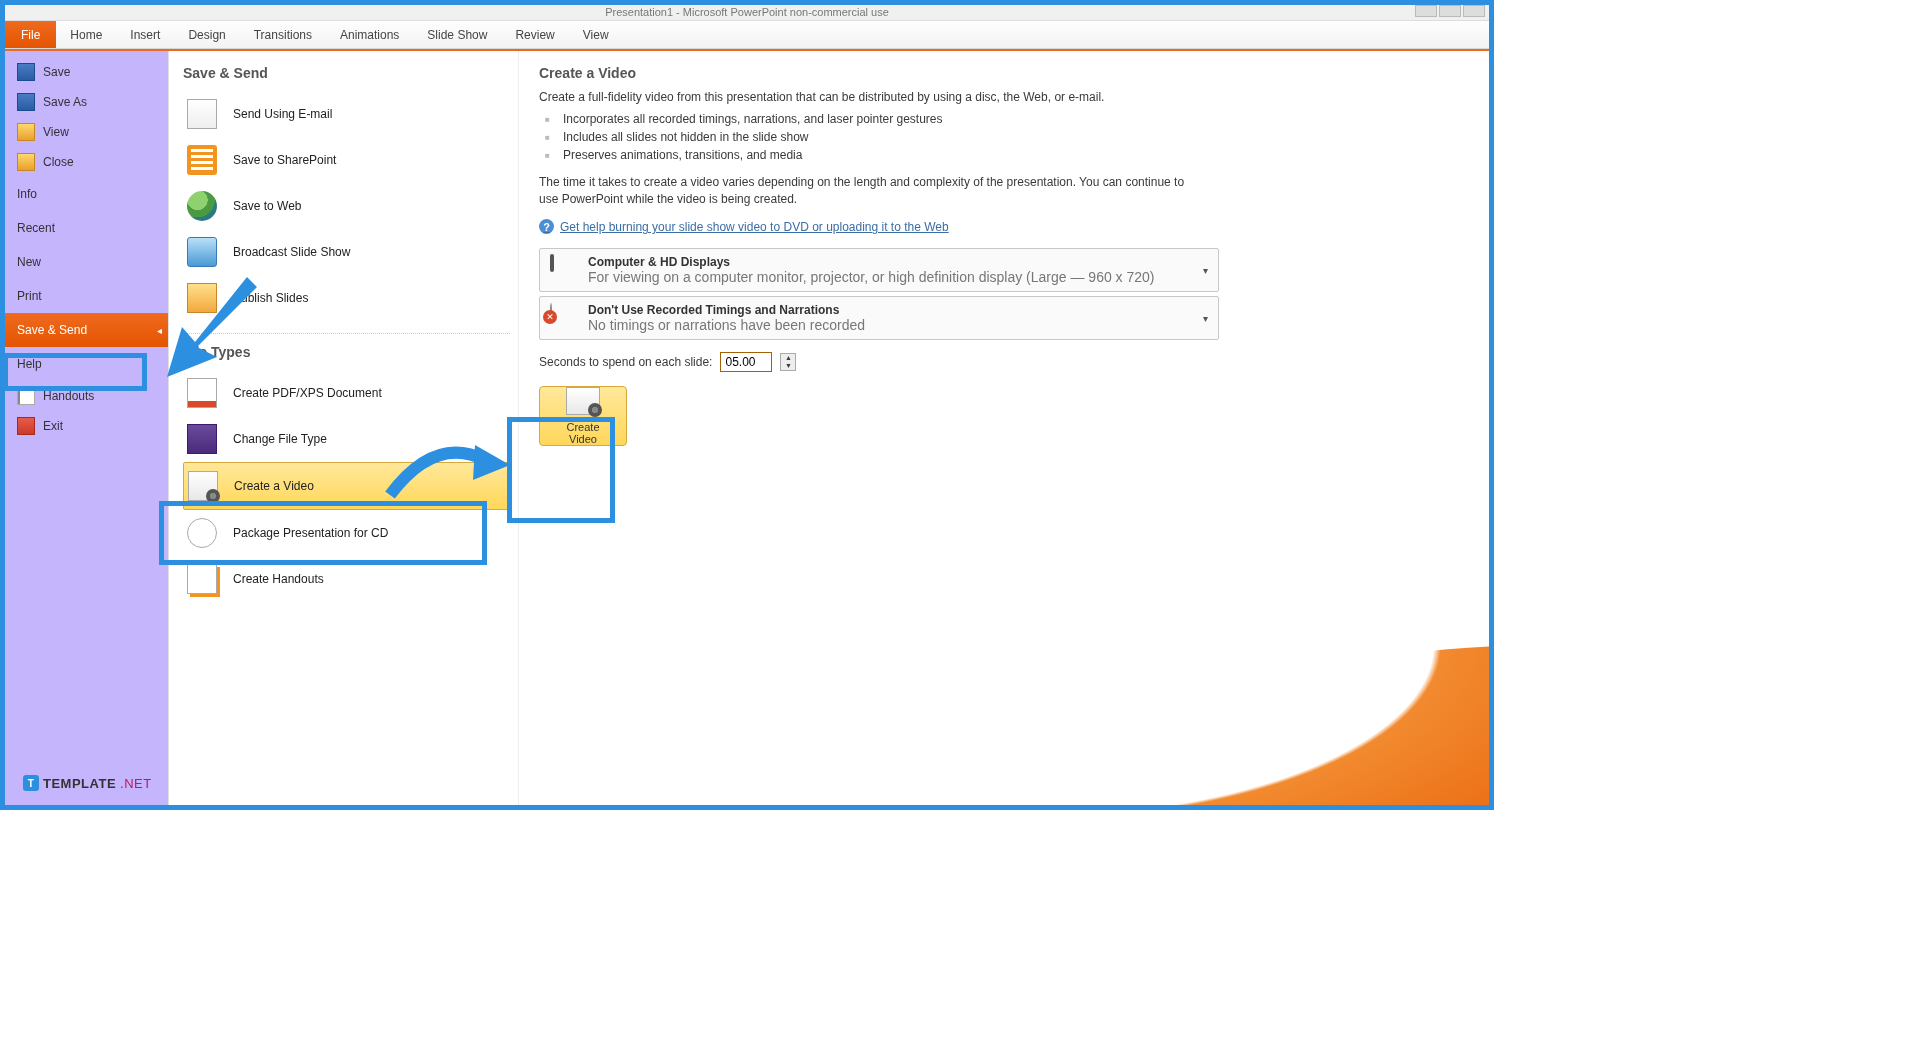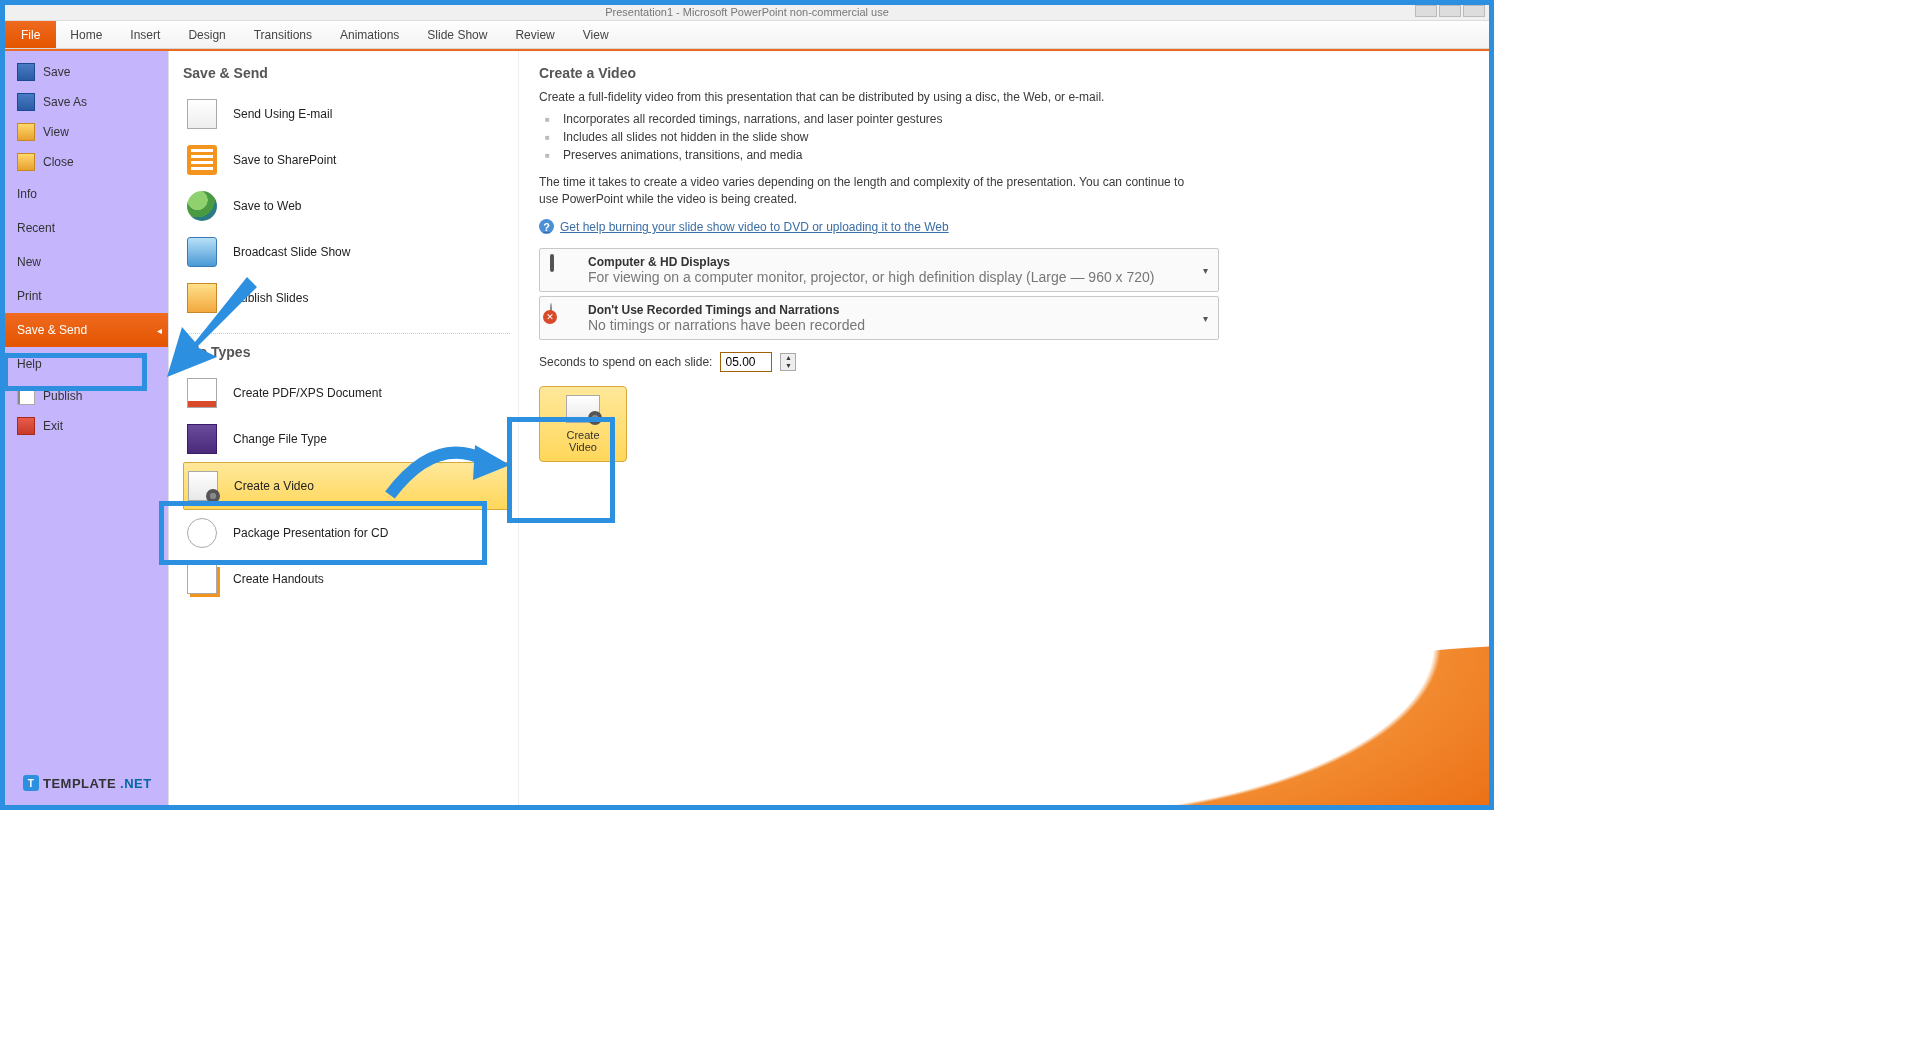--- a/index.html
+++ b/index.html
@@ -153,7 +153,7 @@
       </div>
     <div class="item">
         <span class="ic ic-doc"></span>
-        <span>Publish</span>
+        <span>Handouts</span>
       </div>
     <div class="item">
         <span class="ic ic-red"></span>

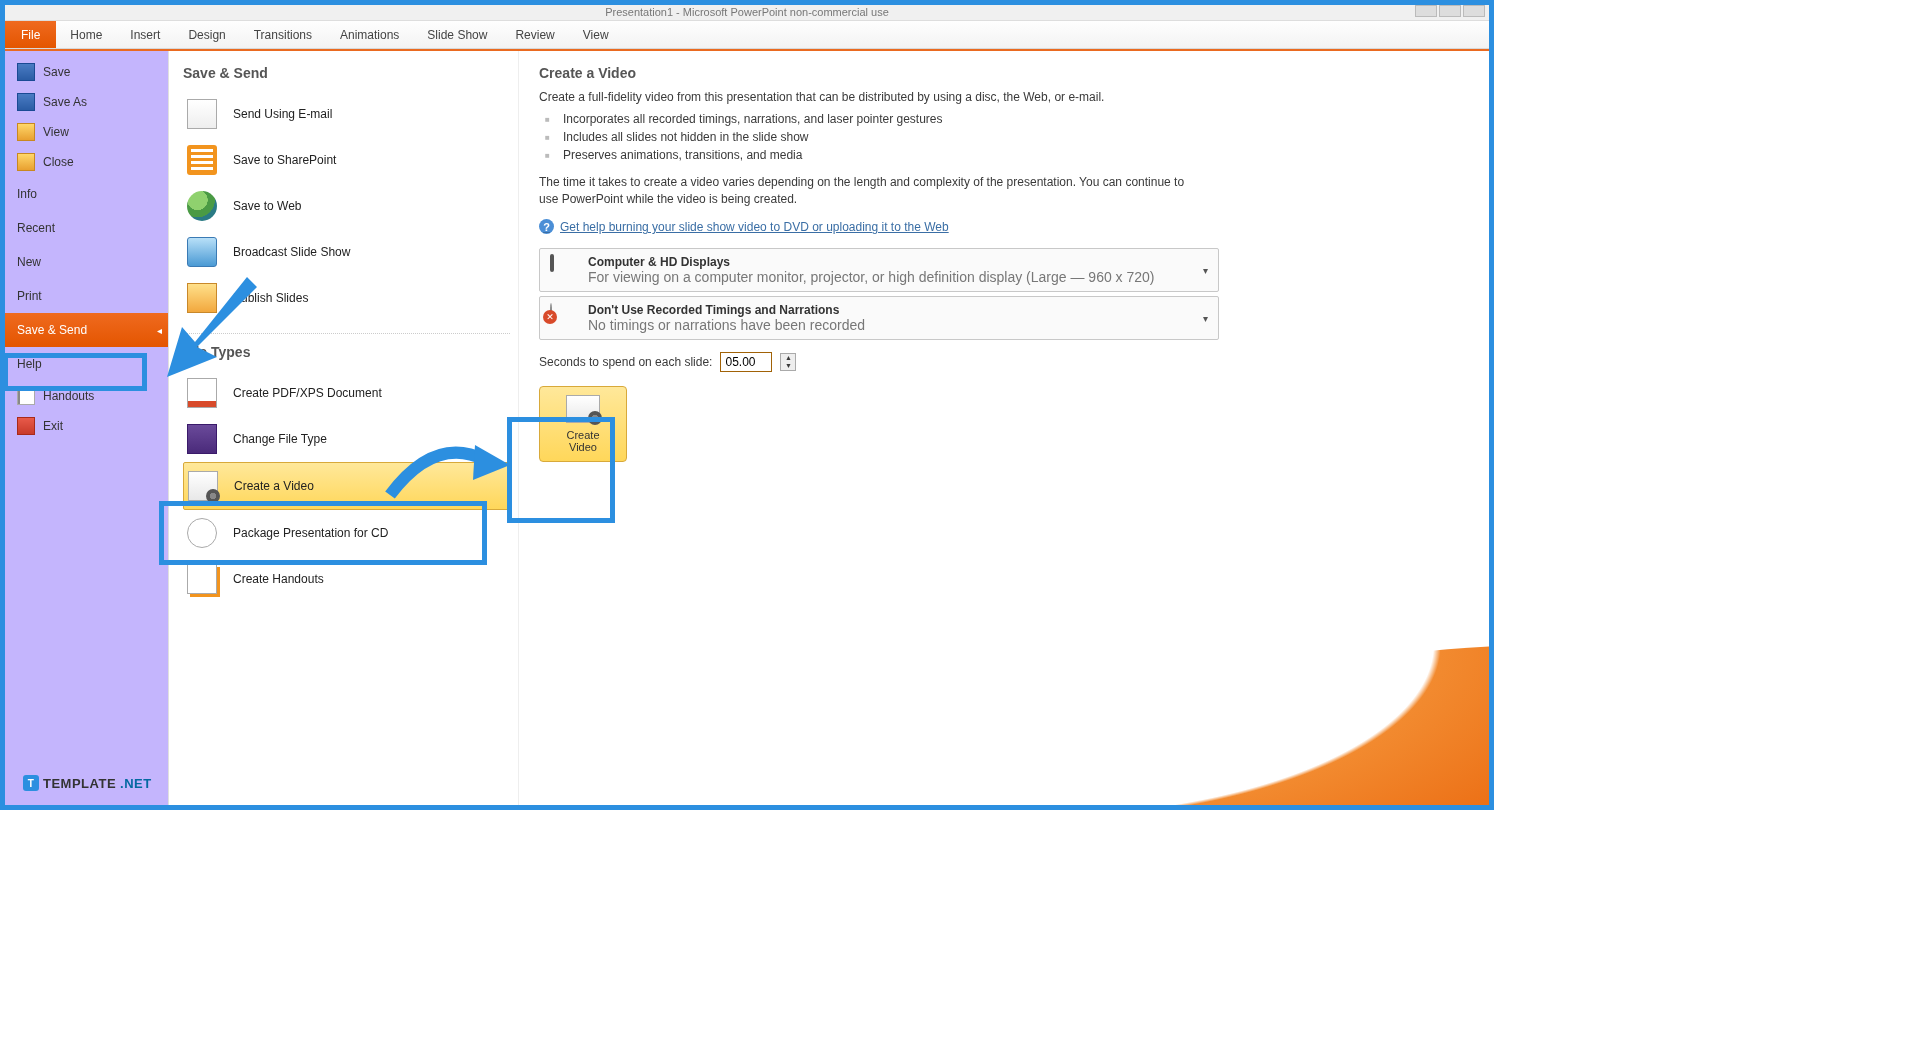--- a/index.html
+++ b/index.html
@@ -48,7 +48,7 @@
 .spinner { display: flex; flex-direction: column; border: 1px solid #aaa; }
 .spinner span { width: 14px; height: 8px; font-size: 7px; line-height: 8px; text-align: center; background: #eee; cursor: pointer; }
 
-.create-btn { margin-top: 14px; width: 88px; height: 76px; background: linear-gradient(#ffe89a,#ffd75a); border: 1px solid #d8a93a; border-radius: 4px; display: flex; flex-direction: column; align-items: center; justify-content: center; gap: 6px; cursor: pointer; font-size: 11px; color: #333; text-align: center; }
+.create-btn { margin-top: 14px; width: 88px; height: 60px; background: linear-gradient(#ffe89a,#ffd75a); border: 1px solid #d8a93a; border-radius: 4px; display: flex; flex-direction: column; align-items: center; justify-content: center; gap: 6px; cursor: pointer; font-size: 11px; color: #333; text-align: center; }
 
 
 .hl-box { position: absolute; border: 5px solid #2C8FE0; pointer-events: none; z-index: 50; }

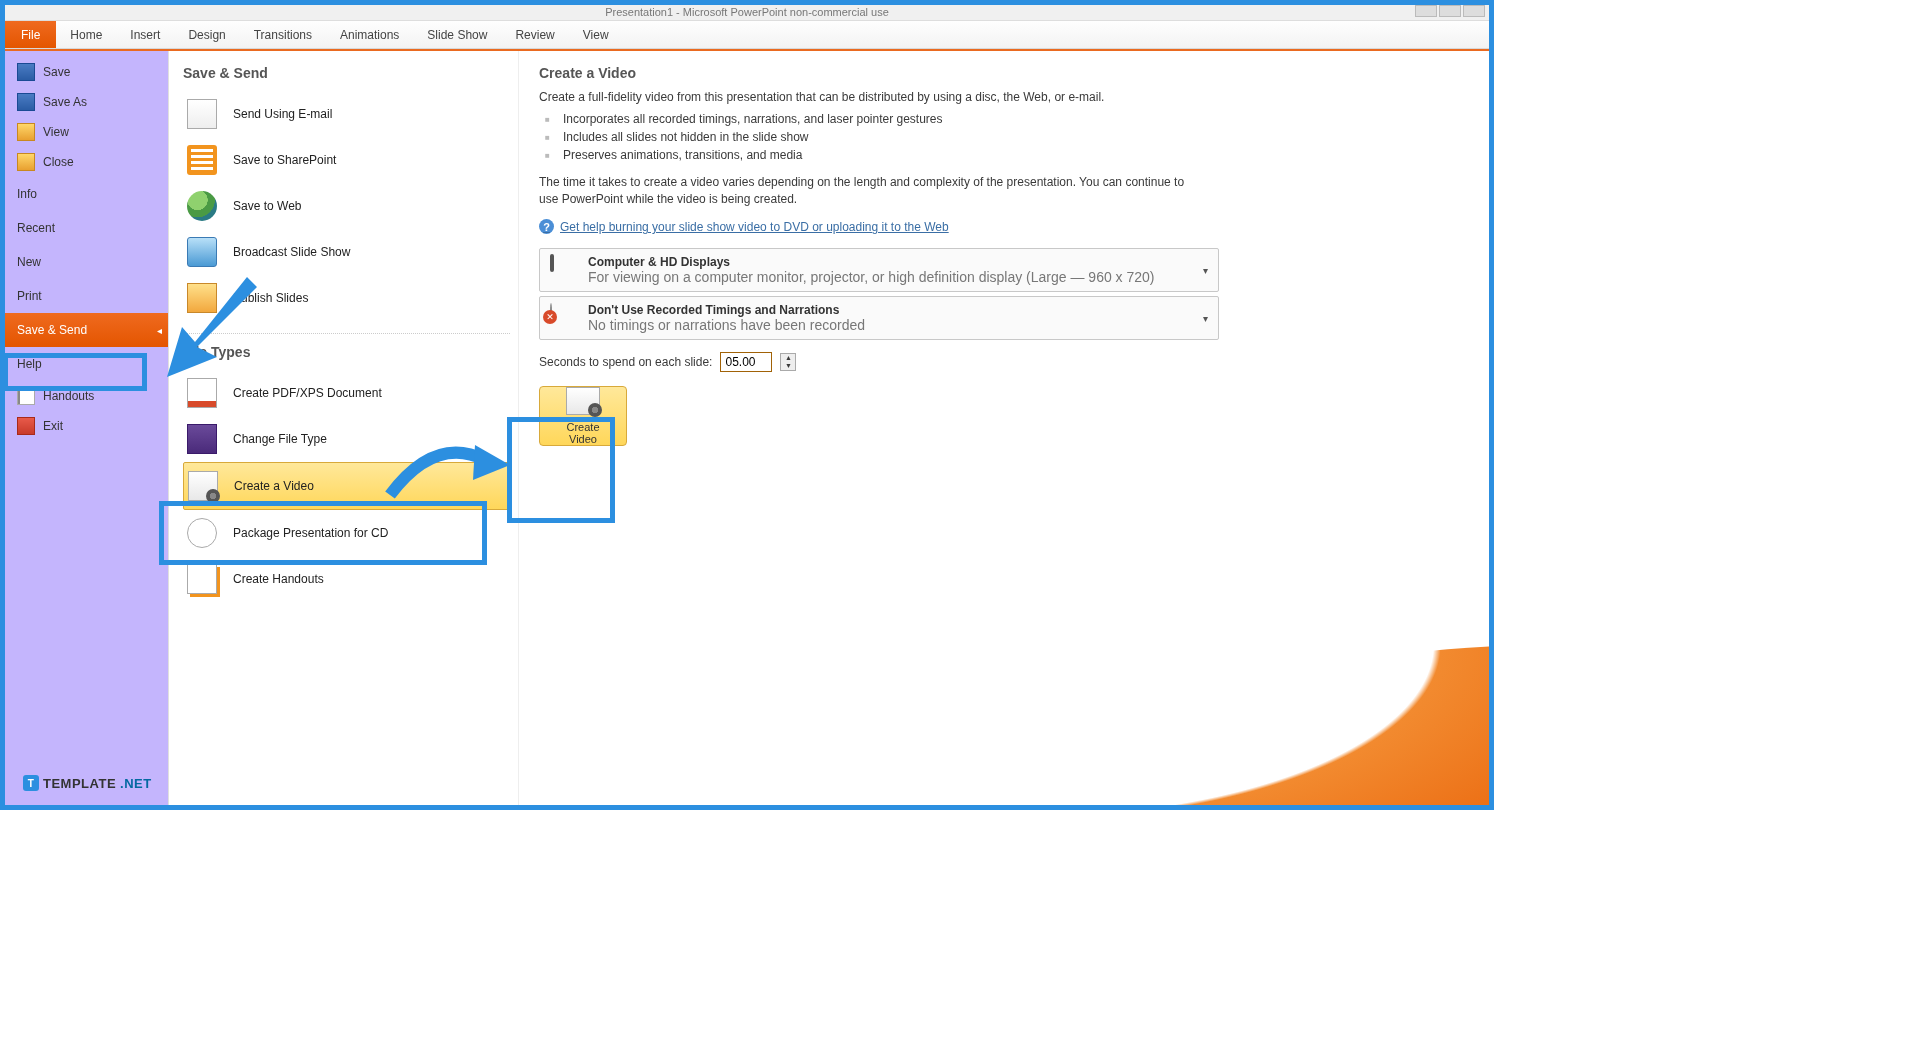--- a/index.html
+++ b/index.html
@@ -61,7 +61,7 @@
 
 .watermark { position: absolute; left: 18px; bottom: 14px; font-weight: bold; color: #333; letter-spacing: 0.5px; font-size: 13px; display: flex; align-items: center; gap: 4px; z-index: 60; }
 .watermark .ico { width: 16px; height: 16px; background: #2C8FE0; border-radius: 3px; color:#fff; display:flex; align-items:center; justify-content:center; font-size:10px; font-weight:bold; }
-.watermark .net { color: #0369a1; font-weight: bold; }
+.watermark .net { color: #be185d; font-weight: normal; }
 
 .swoosh { position: absolute; right: -60px; bottom: -60px; width: 520px; height: 220px; background: radial-gradient(ellipse at top left, transparent 55%, #f28a2f 56%, #e85d04 100%); border-top-left-radius: 100%; z-index: 1; pointer-events: none; }
 

